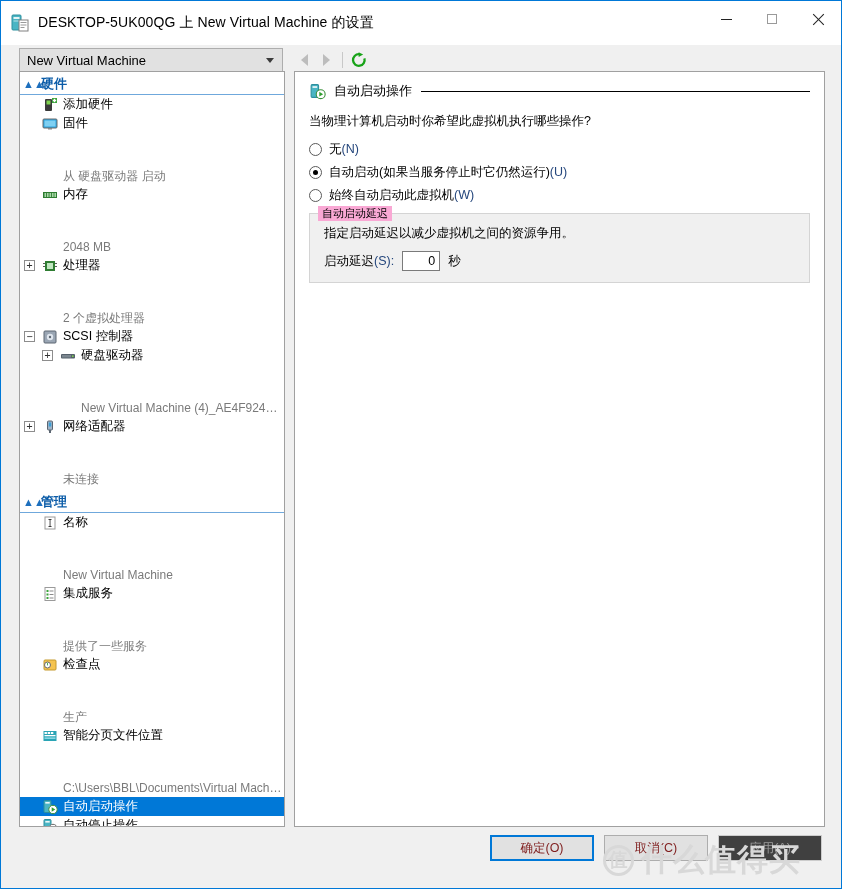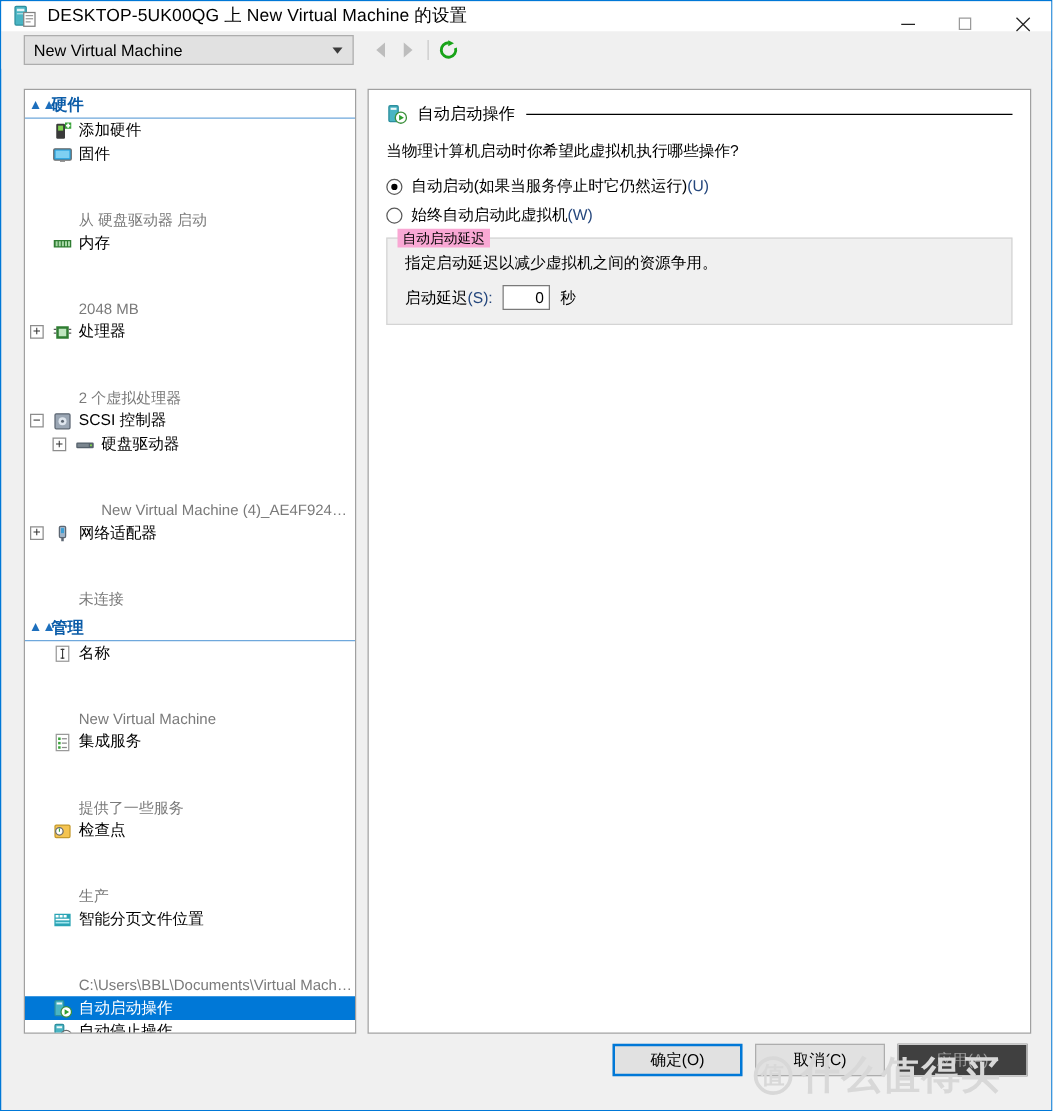--- a/index.html
+++ b/index.html
@@ -25,7 +25,7 @@
 
   
   .titlebar {
-    height: 24px;
+    height: 44px;
     background: #ffffff;
     display: flex;
     align-items: center;

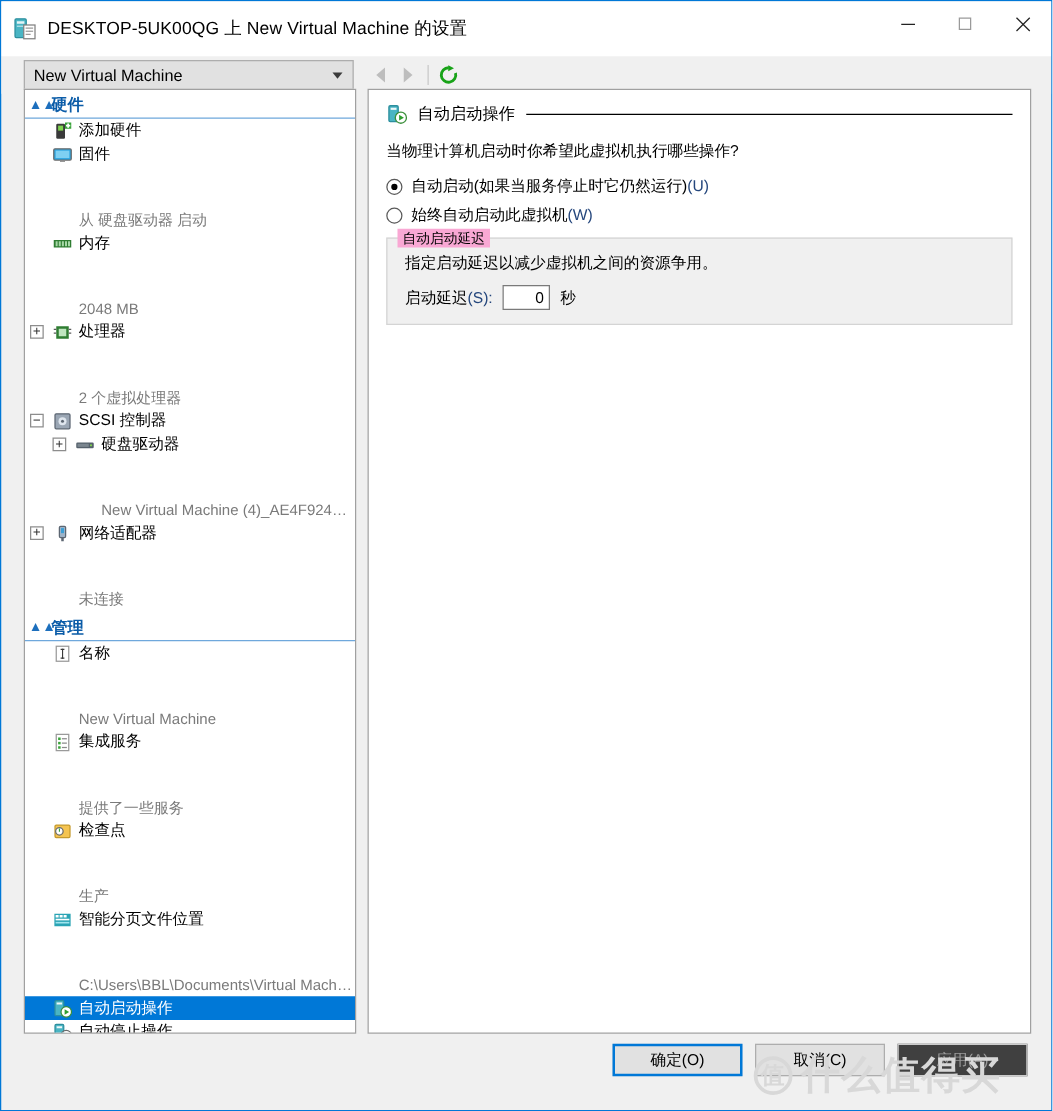--- a/index.html
+++ b/index.html
@@ -694,6 +694,12 @@
 
         <div class="question">当物理计算机启动时你希望此虚拟机执行哪些操作?</div>
 
+        <div class="radio-row">
+          <span class="radio"></span>
+          <span class="radio-label">
+            <span>无</span><span class="accel">(N)</span>
+          </span>
+        </div>
 
         <div class="radio-row">
           <span class="radio checked"></span>

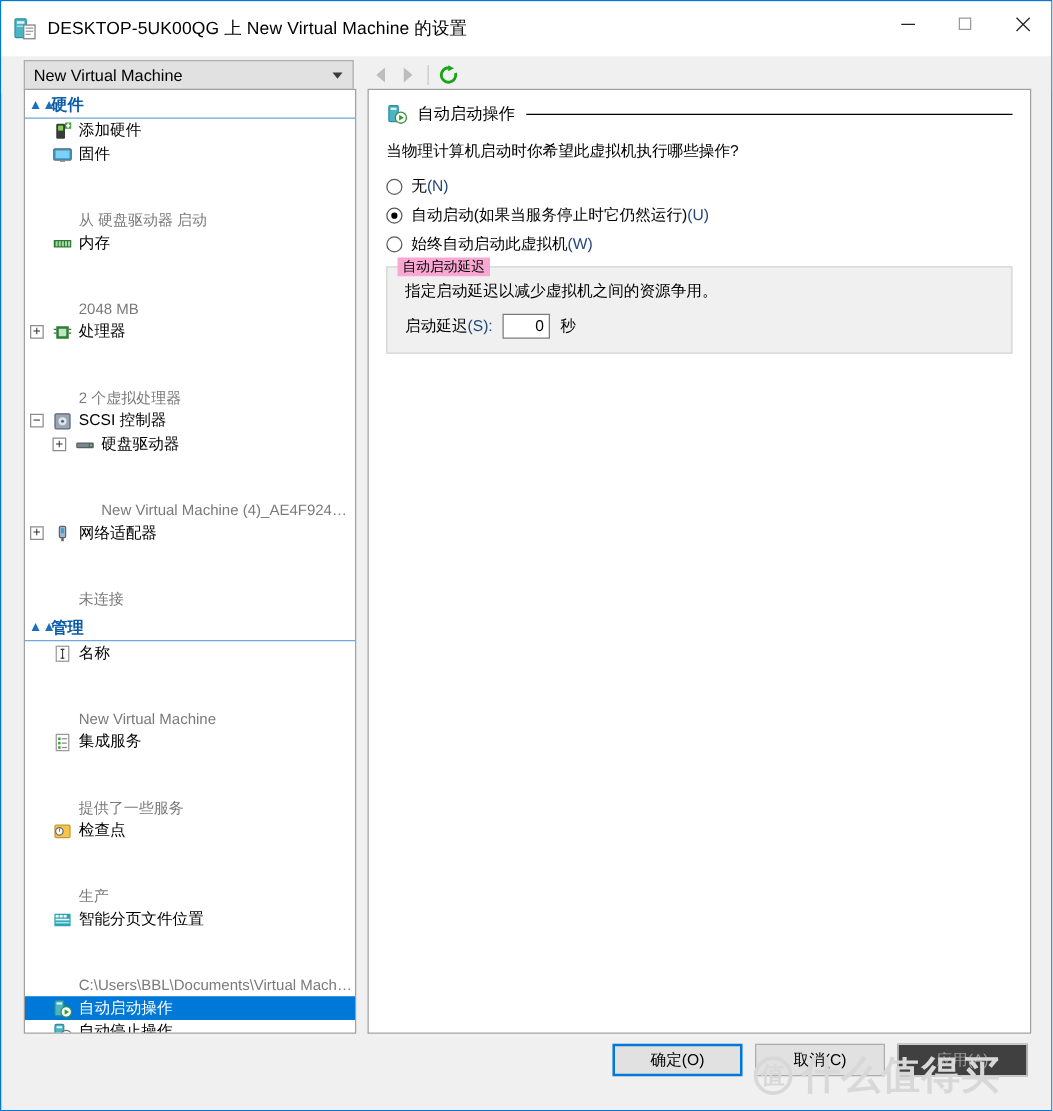--- a/index.html
+++ b/index.html
@@ -368,7 +368,7 @@
     box-sizing: border-box;
     font-family: "Liberation Sans", sans-serif;
     font-size: 12.5px;
-    color: #000000;
+    color: #7f1d1d;
     display: flex;
     align-items: center;
     justify-content: center;

